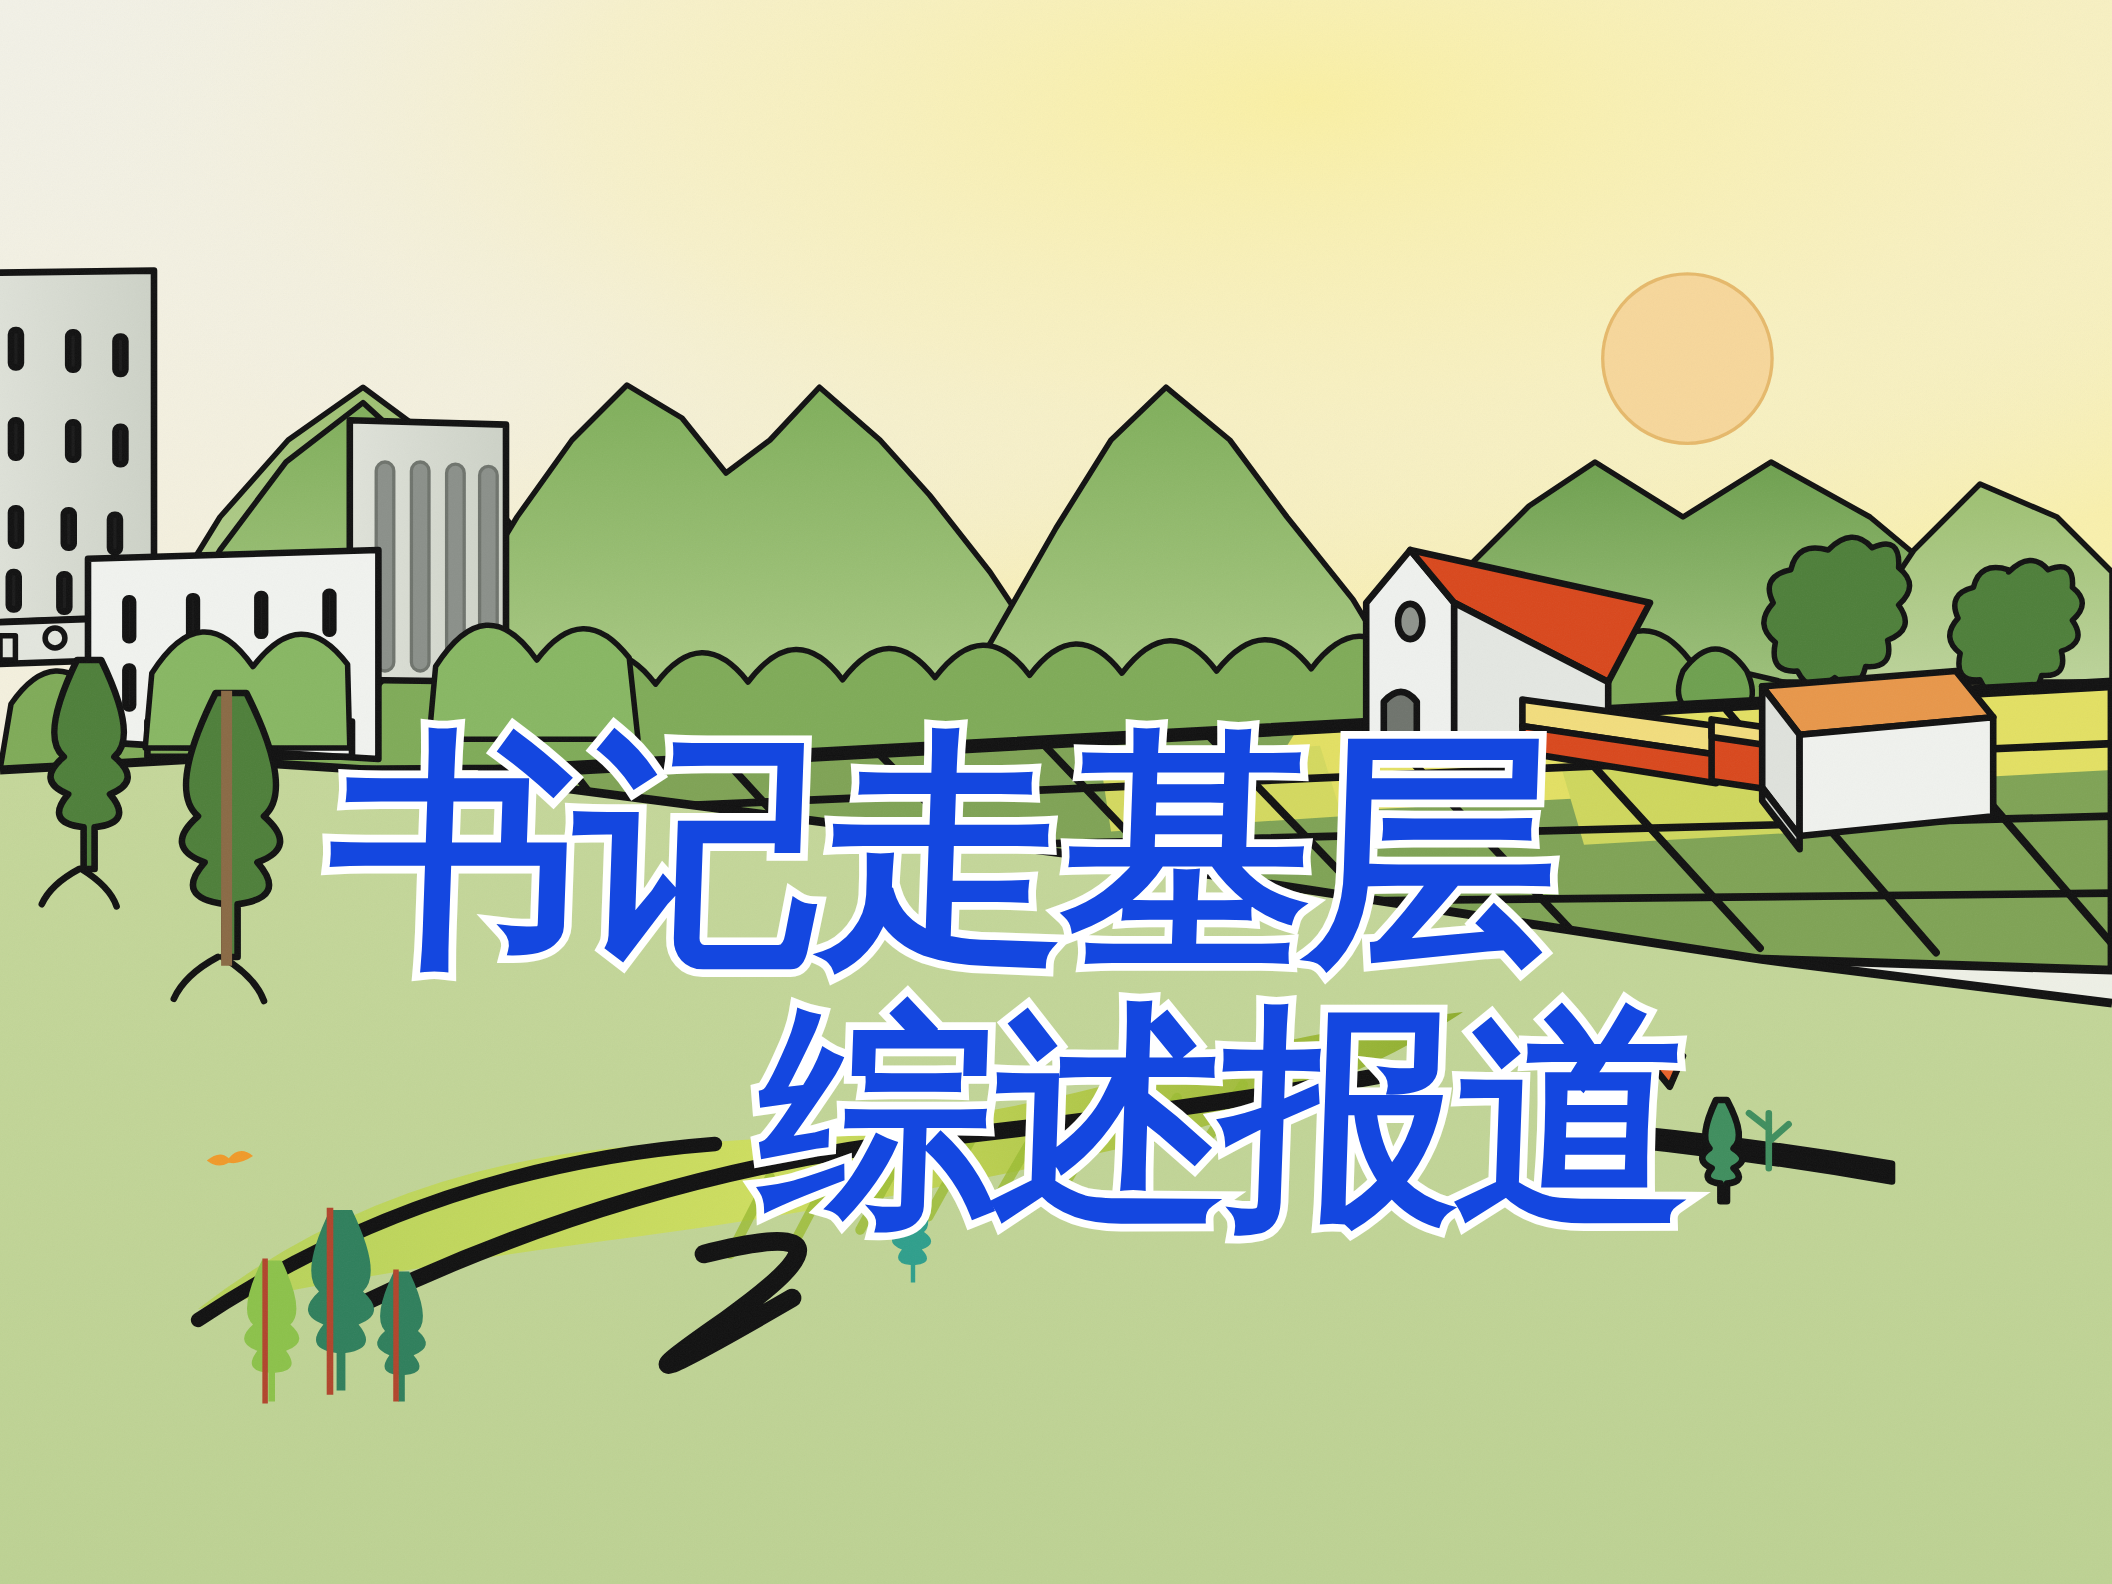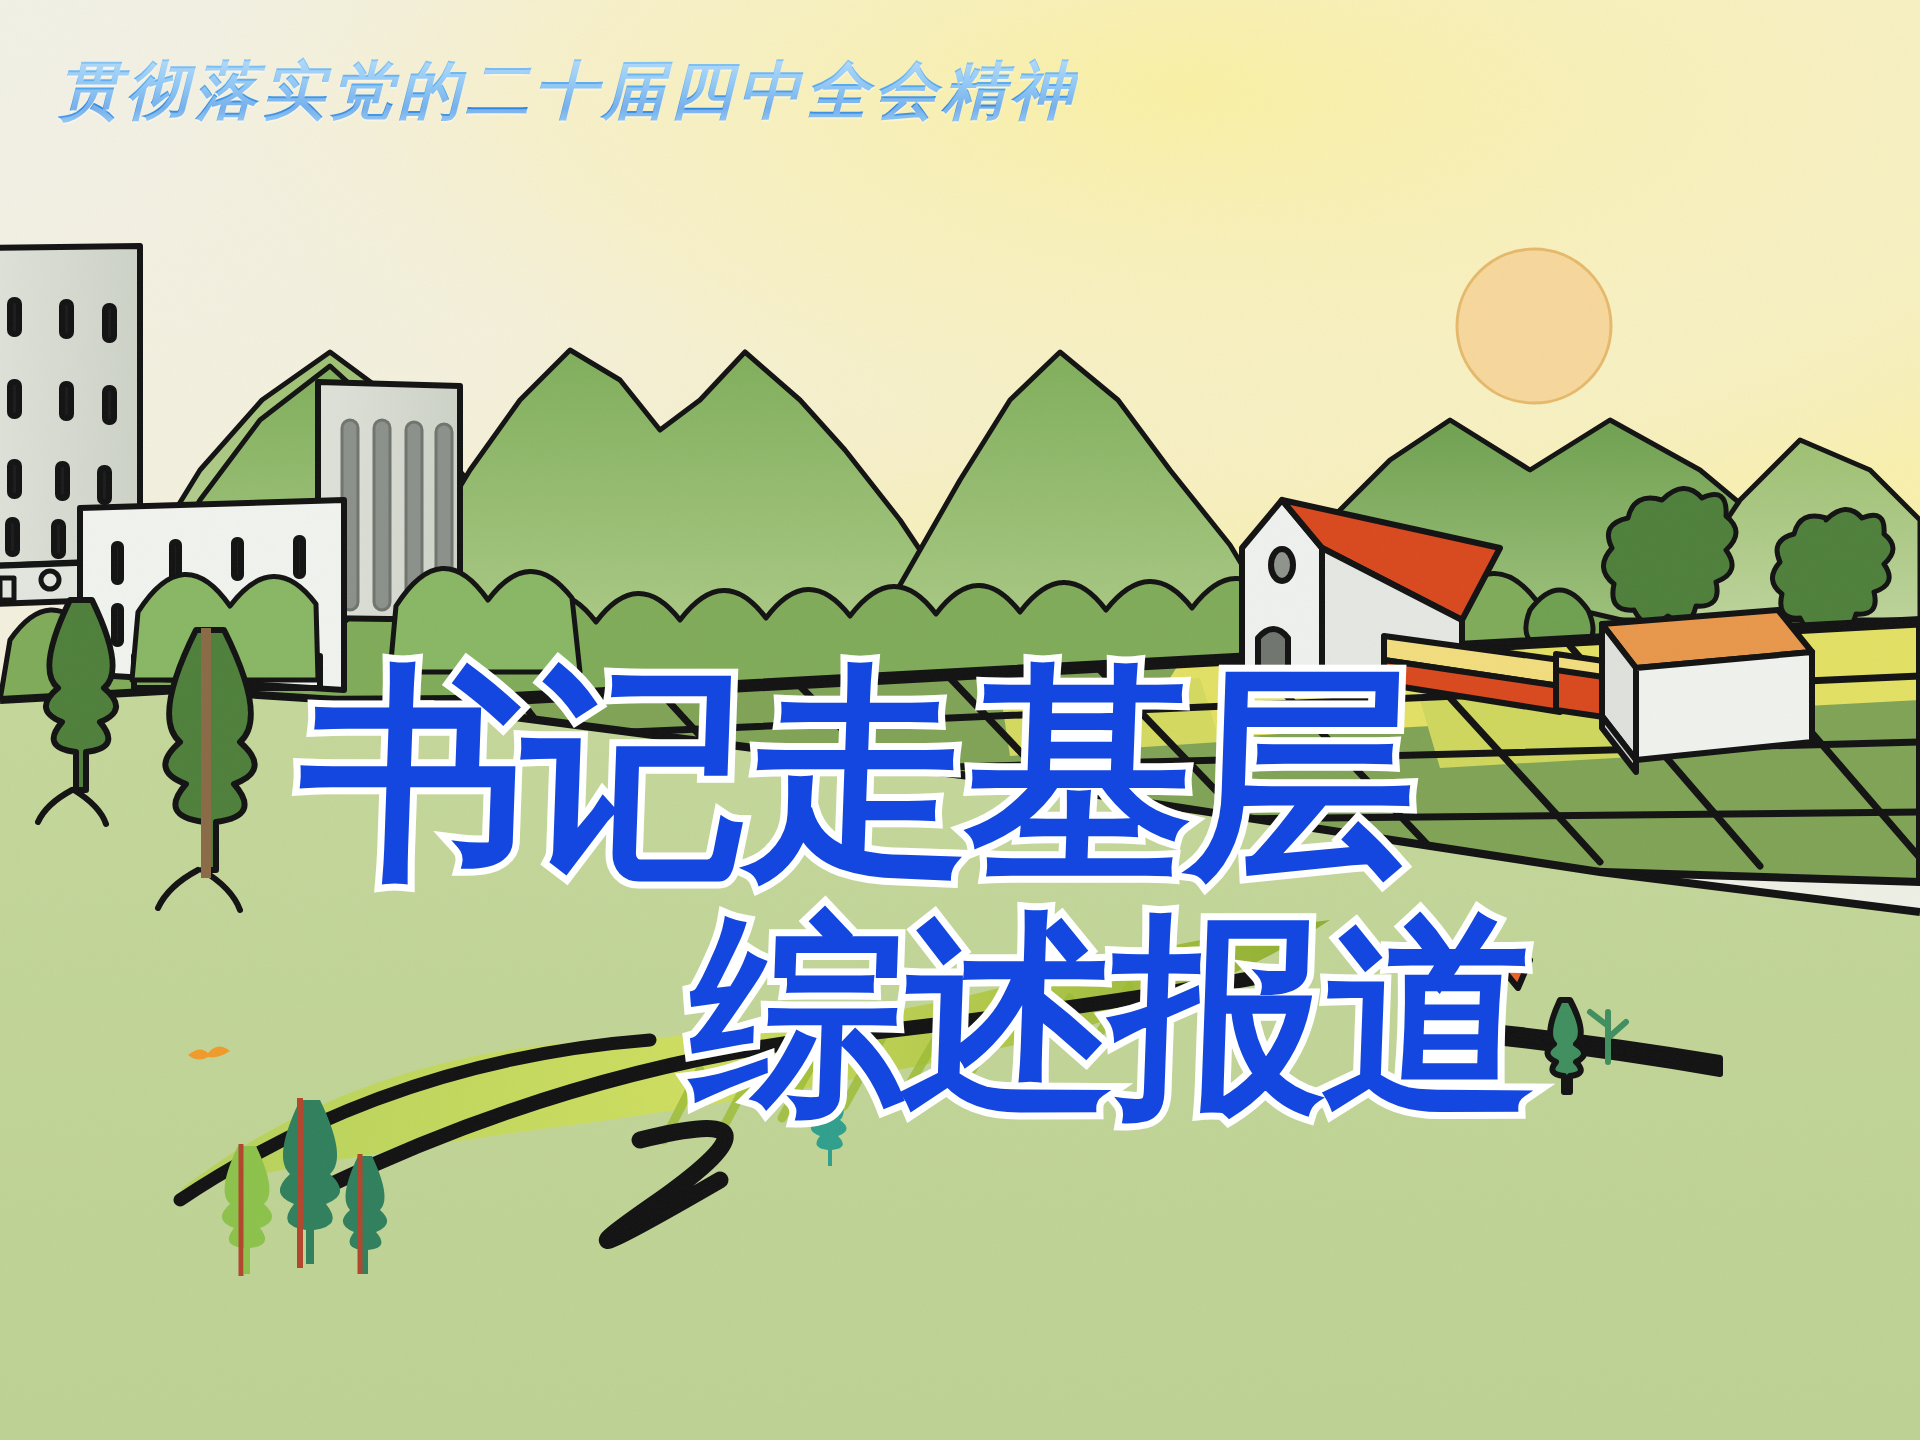--- a/index.html
+++ b/index.html
@@ -300,7 +300,6 @@
     <rect x="0" y="0" width="1920" height="1440" filter="url(#grain)" fill="transparent" opacity="0.5"></rect>
   </svg>
 
-  <div id="slogan">贯彻落实党的二十届四中全会精神</div>
 
   <div id="title-block">
     <div class="title-line" id="title-line-1">书记走基层</div>

